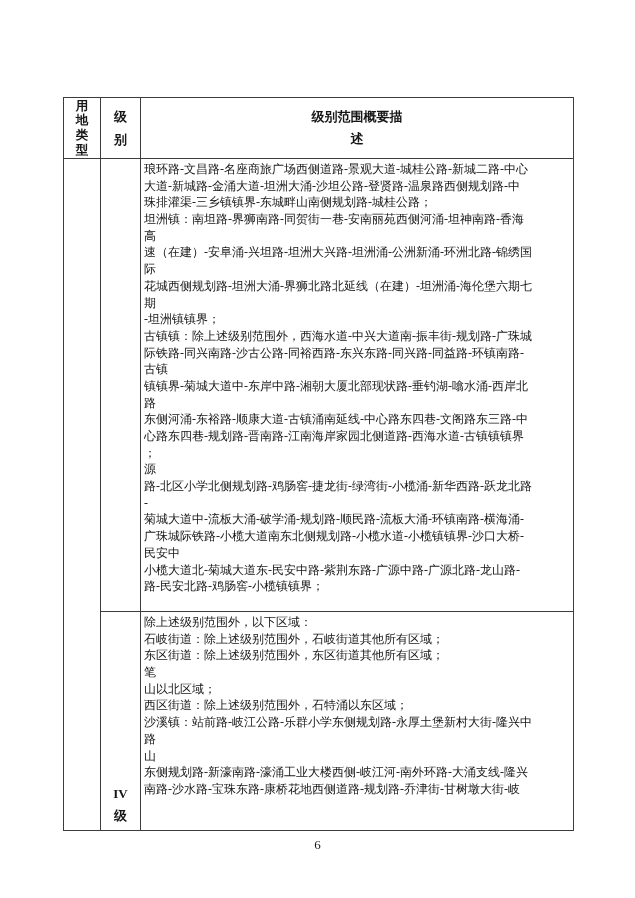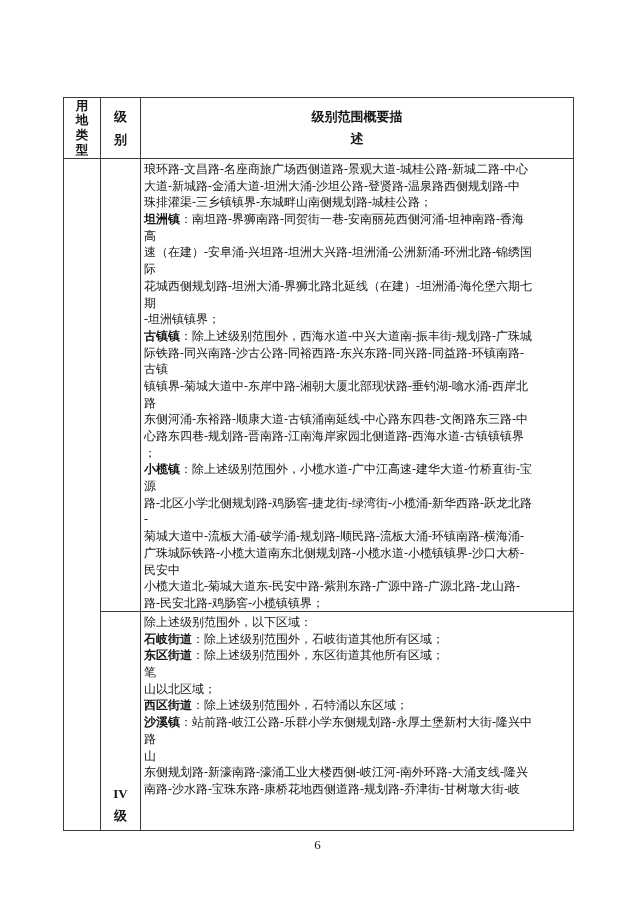--- a/index.html
+++ b/index.html
@@ -46,7 +46,7 @@
     white-space:nowrap;
   }
   .tline { height:16.7px; }
-  .tline b { font-weight:bold; }
+  .tline b { font-weight:normal; }
   .page-number {
     position:absolute; top:837px; left:0; width:635px;
     text-align:center; font-size:13px; color:#1a1a1a;

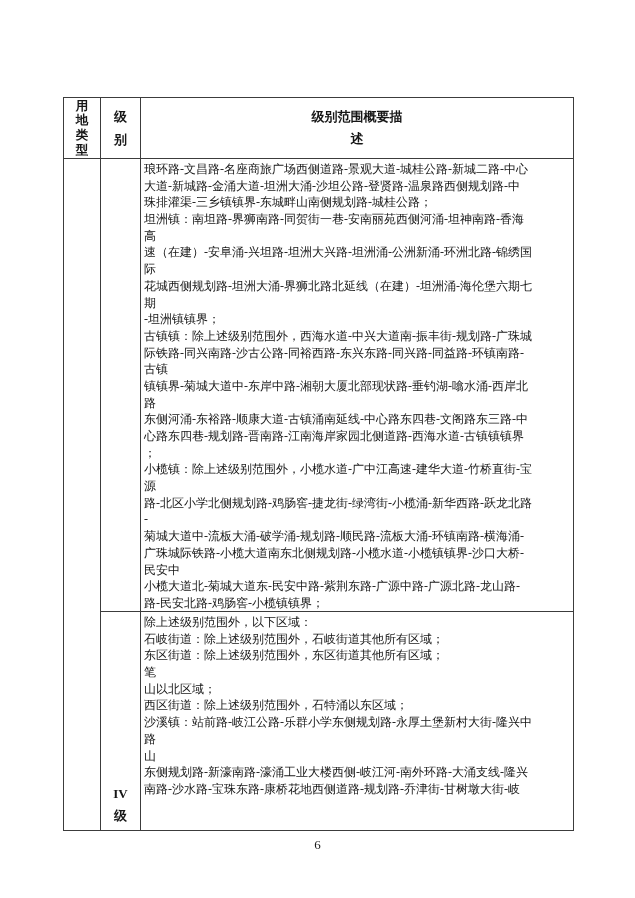--- a/index.html
+++ b/index.html
@@ -99,7 +99,6 @@
         <div class="tline">东侧河涌-东裕路-顺康大道-古镇涌南延线-中心路东四巷-文阁路东三路-中</div>
         <div class="tline">心路东四巷-规划路-晋南路-江南海岸家园北侧道路-西海水道-古镇镇镇界</div>
         <div class="tline">；</div>
-        <div class="tline"><b>小榄镇</b>：除上述级别范围外，小榄水道-广中江高速-建华大道-竹桥直街-宝</div>
         <div class="tline">源</div>
         <div class="tline">路-北区小学北侧规划路-鸡肠窖-捷龙街-绿湾街-小榄涌-新华西路-跃龙北路</div>
         <div class="tline">-</div>

